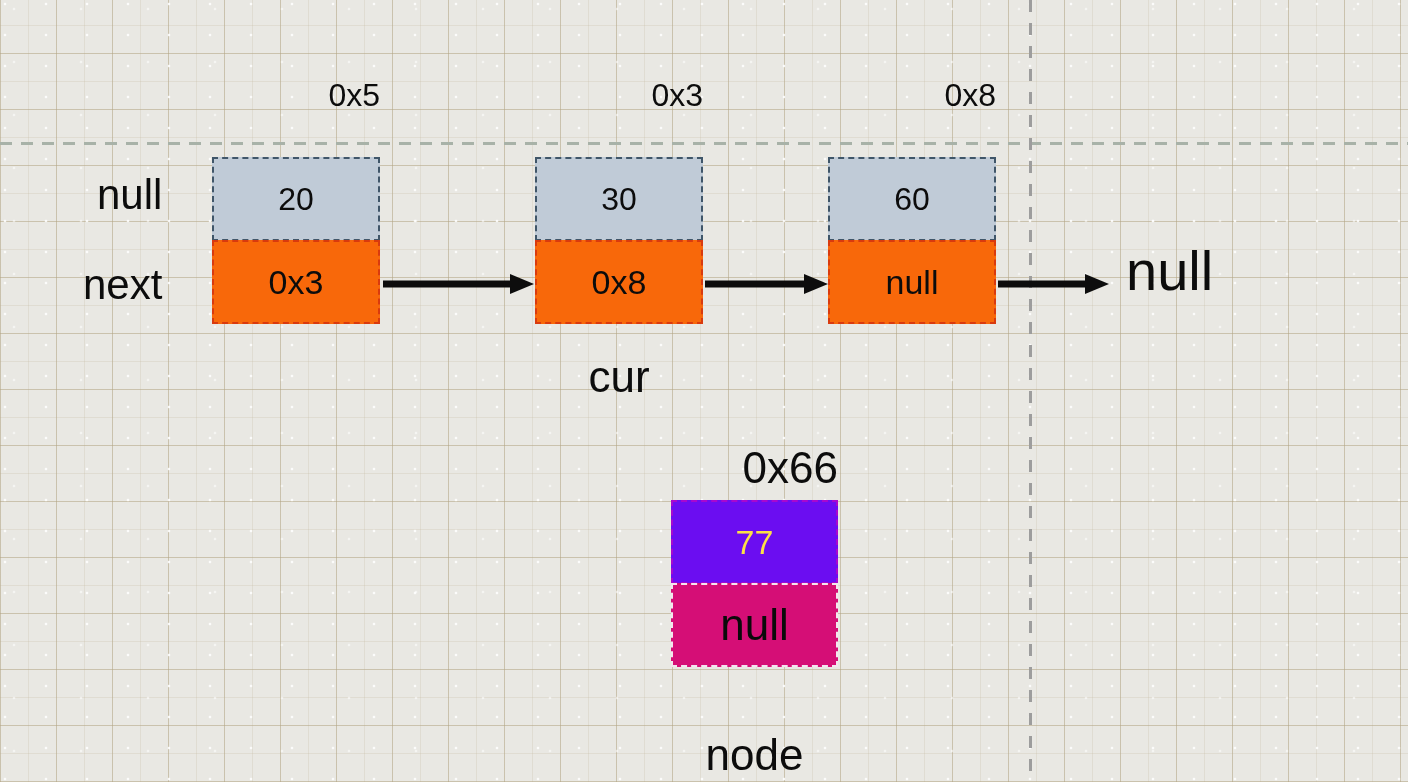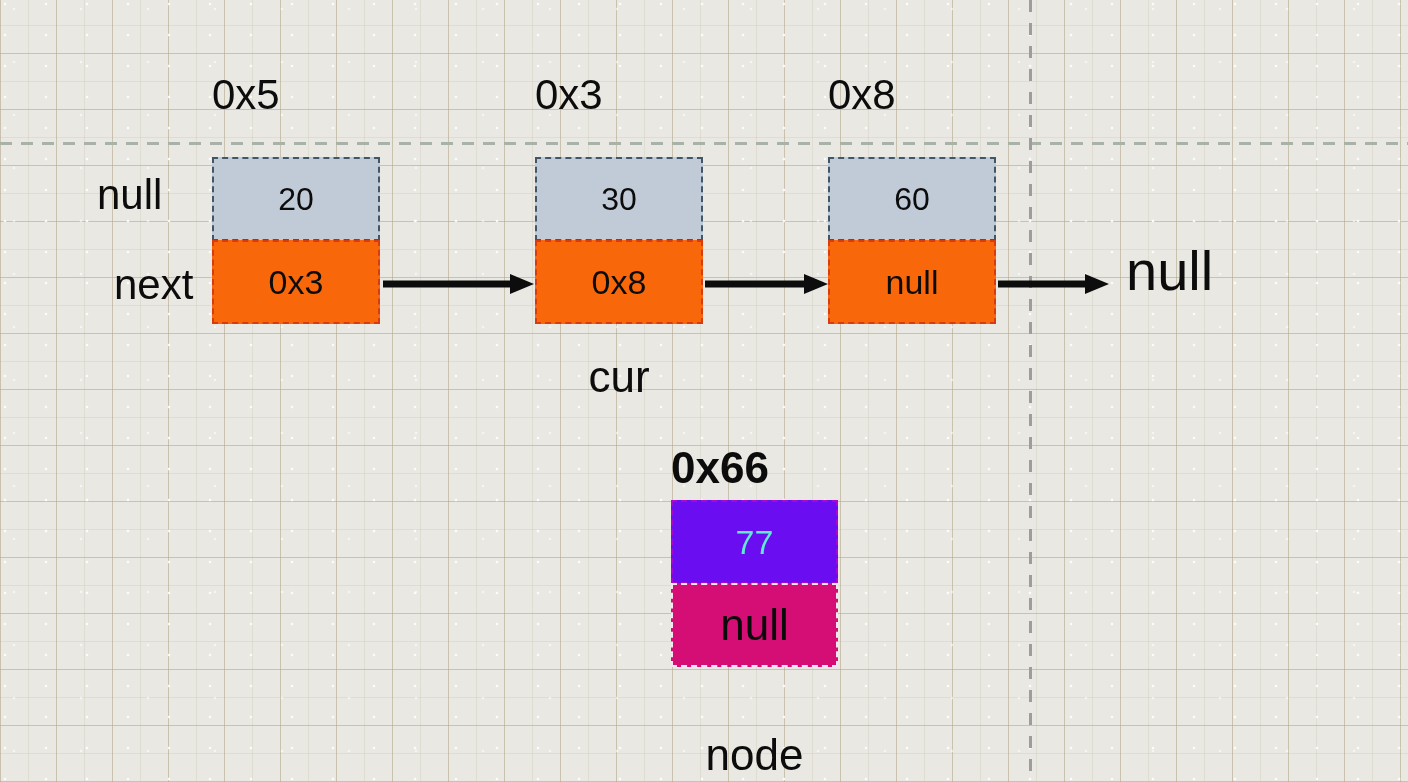--- a/index.html
+++ b/index.html
@@ -36,7 +36,7 @@
   .mem-node { position: absolute; top: 72px; width: 168px; height: 340px; }
   .mem-node .addr {
     position: absolute; top: 0; left: 0; width: 100%;
-    text-align: left; font-size: 42px; line-height: 46px; white-space: nowrap;
+    text-align: right; font-size: 32px; line-height: 46px; white-space: nowrap;
   }
   .mem-node .box { position: absolute; top: 85px; left: 0; width: 168px; }
   .cell {

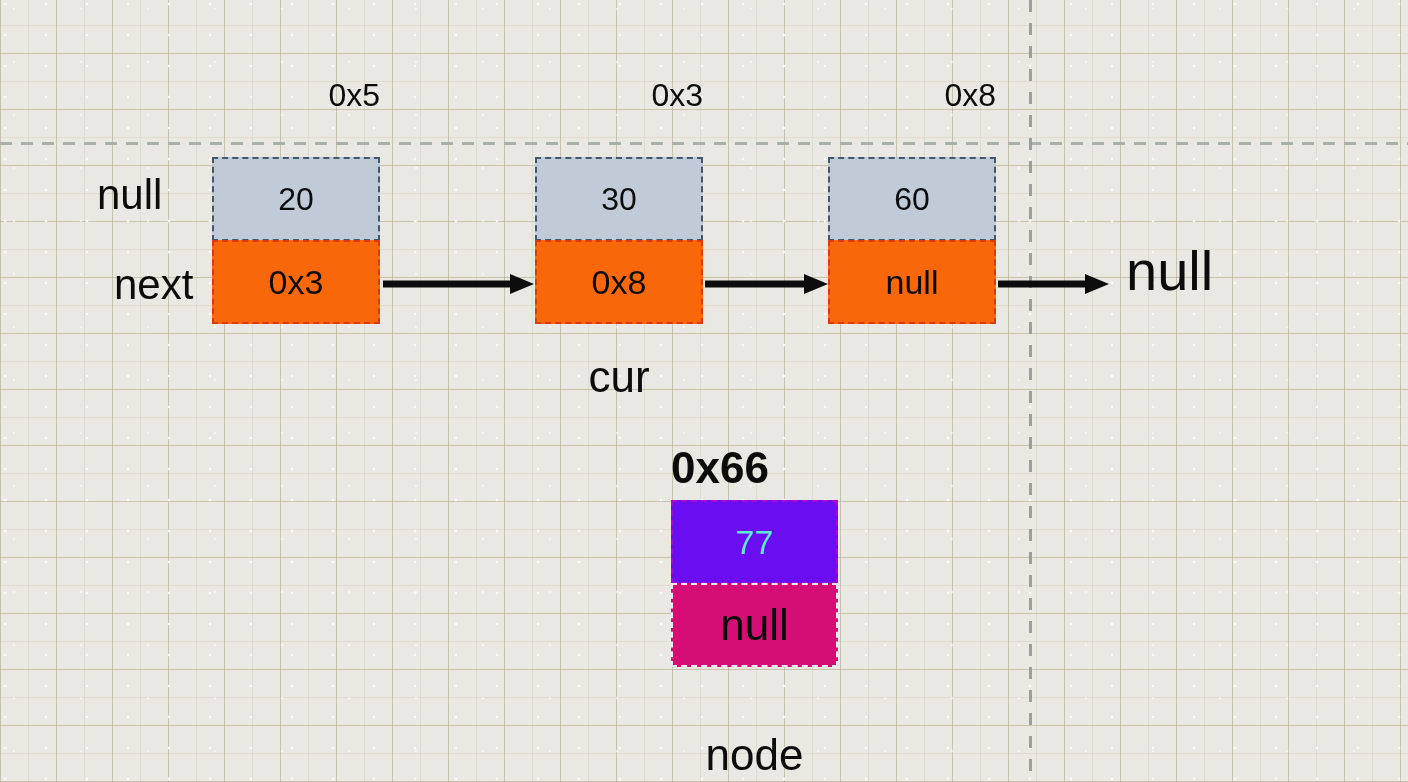--- a/index.html
+++ b/index.html
@@ -96,7 +96,7 @@
   <div class="vguide"></div>
 
   <div class="field-label" style="left:97px; top:170px;">null</div>
-  <div class="field-label" style="left:114px; top:260px;">next</div>
+  <div class="field-label" style="left:83px; top:260px;">next</div>
 
   <div class="mem-node" style="left:212px;">
     <div class="addr">0x5</div>

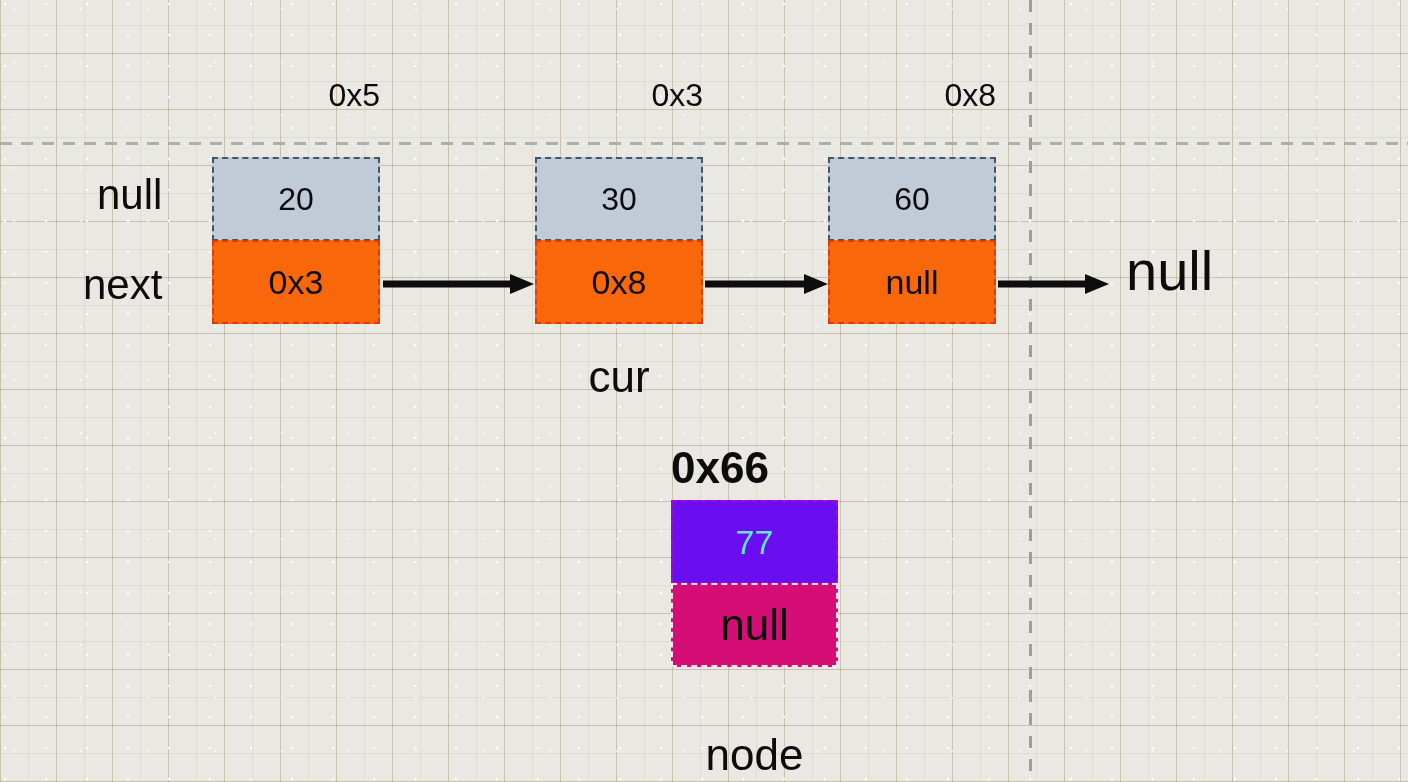--- a/index.html
+++ b/index.html
@@ -56,7 +56,7 @@
   .new-node { position: absolute; left: 671px; top: 444px; width: 167px; height: 310px; }
   .new-node .addr {
     position: absolute; top: 0; left: 0; width: 100%;
-    text-align: left; font-size: 44px; line-height: 48px; font-weight: bold;
+    text-align: right; font-size: 44px; line-height: 48px;
   }
   .new-node .box { position: absolute; top: 56px; left: 0; width: 167px; }
   .cell.newdata {

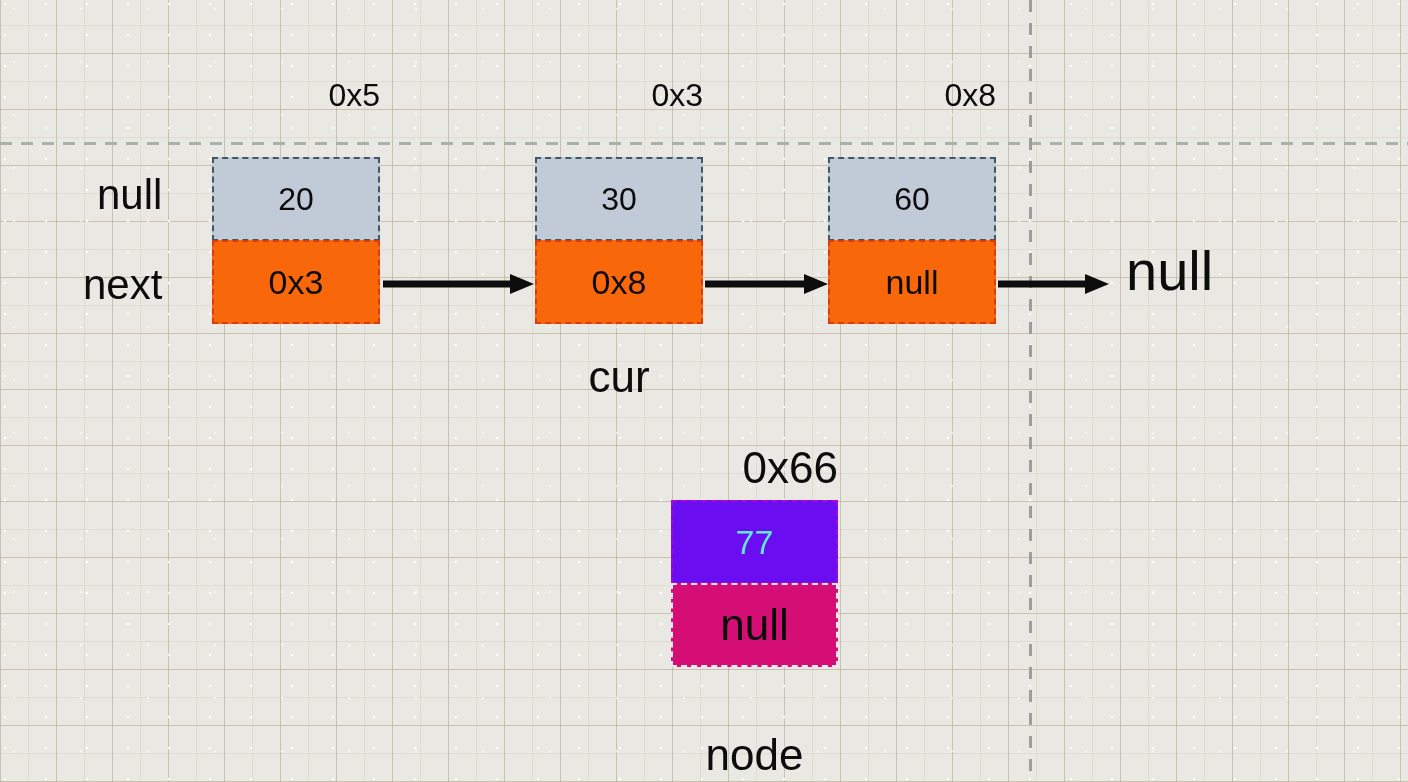--- a/index.html
+++ b/index.html
@@ -61,7 +61,7 @@
   .new-node .box { position: absolute; top: 56px; left: 0; width: 167px; }
   .cell.newdata {
     width: 167px; background: #6b0df1; border: 2px dashed #a808cf;
-    color: #5eead4; font-size: 34px;
+    color: #fde047; font-size: 34px;
   }
   .cell.newnext {
     width: 167px; background: #d50e76; border: 2px dashed #f3e6ee;

